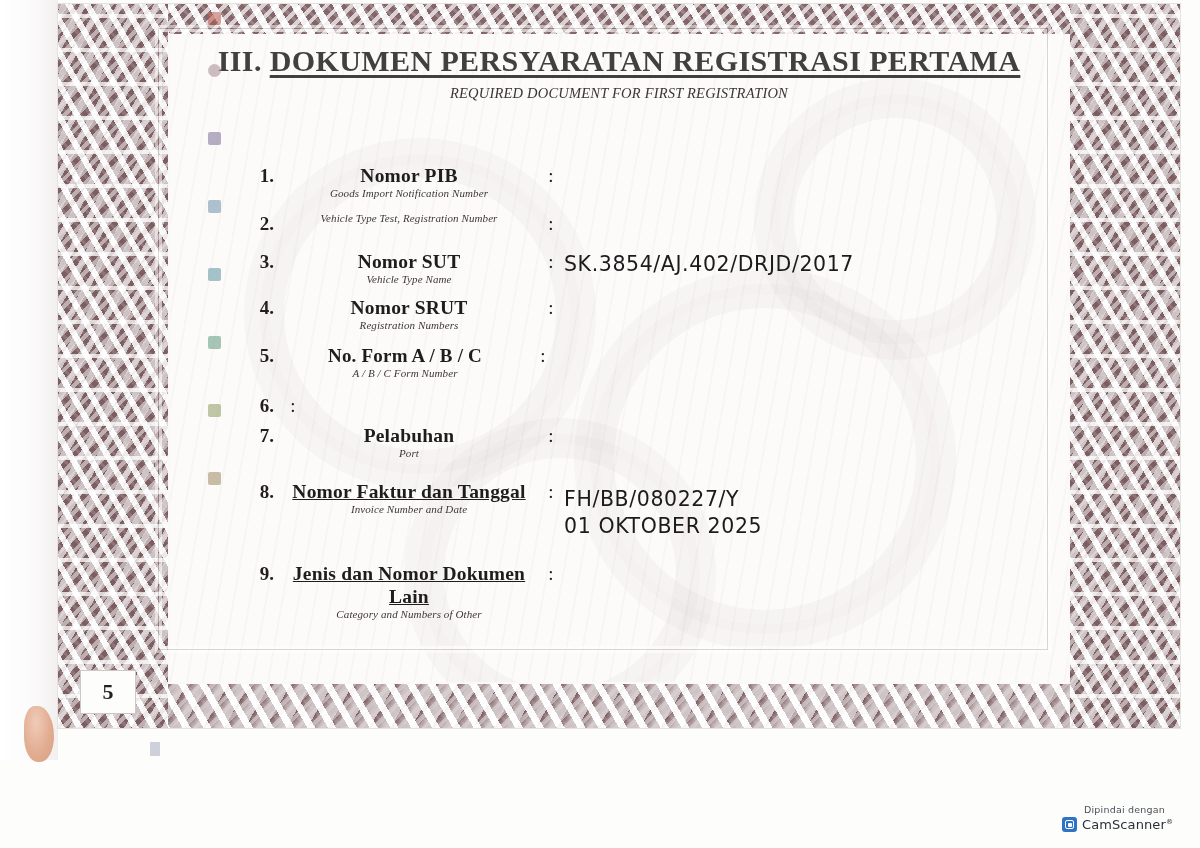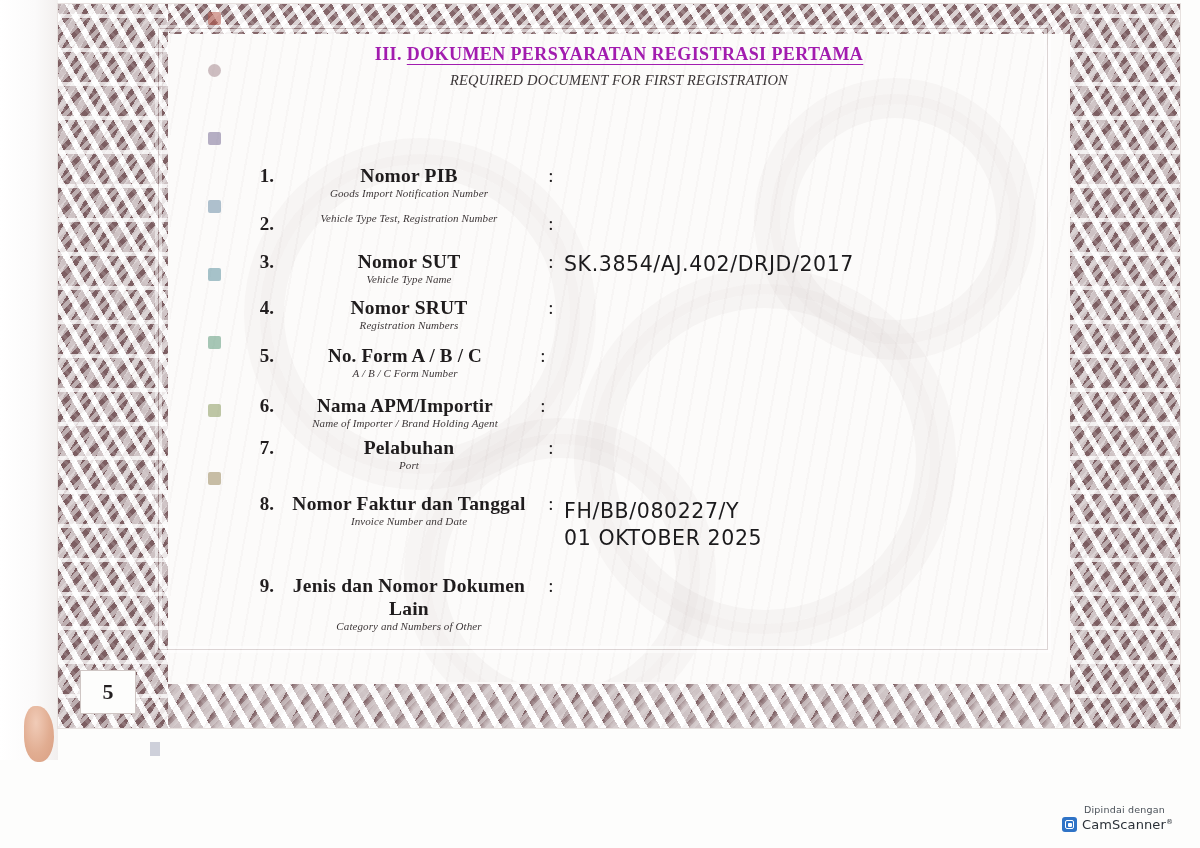--- a/index.html
+++ b/index.html
@@ -148,9 +148,9 @@
   .doc-title {
     font-family: "Liberation Serif", serif;
     font-weight: bold;
-    font-size: 18px;
+    font-size: 30px;
     letter-spacing: .4px;
-    color: #a21caf;
+    color: #404040;
     white-space: nowrap;
   }
   .doc-title .rom { text-decoration: none; }

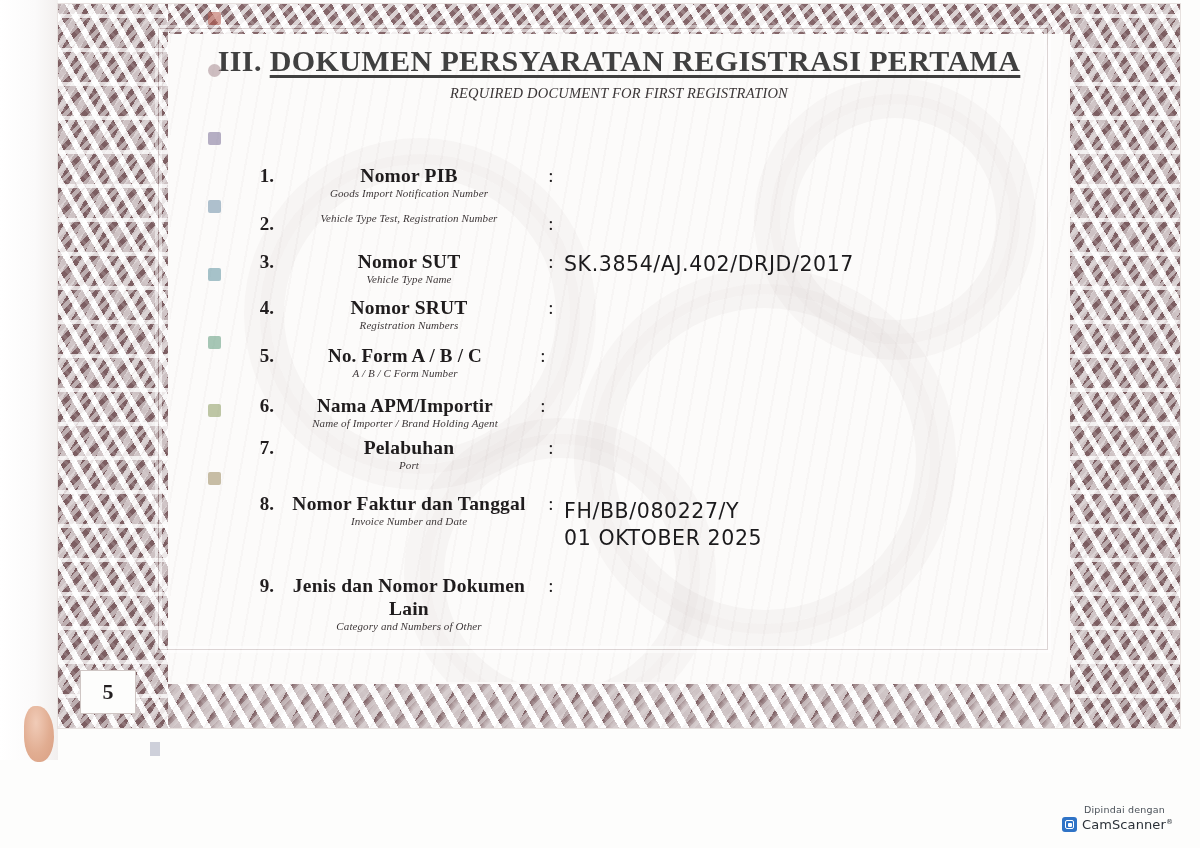--- a/index.html
+++ b/index.html
@@ -436,10 +436,6 @@
 
       <div class="field-row row-6">
         <div class="f-num">6.</div>
-        <div class="f-labels">
-          <div class="f-id">Nama APM/Importir</div>
-          <div class="f-en">Name of Importer / Brand Holding Agent</div>
-        </div>
         <div class="f-colon">:</div>
       </div>
 

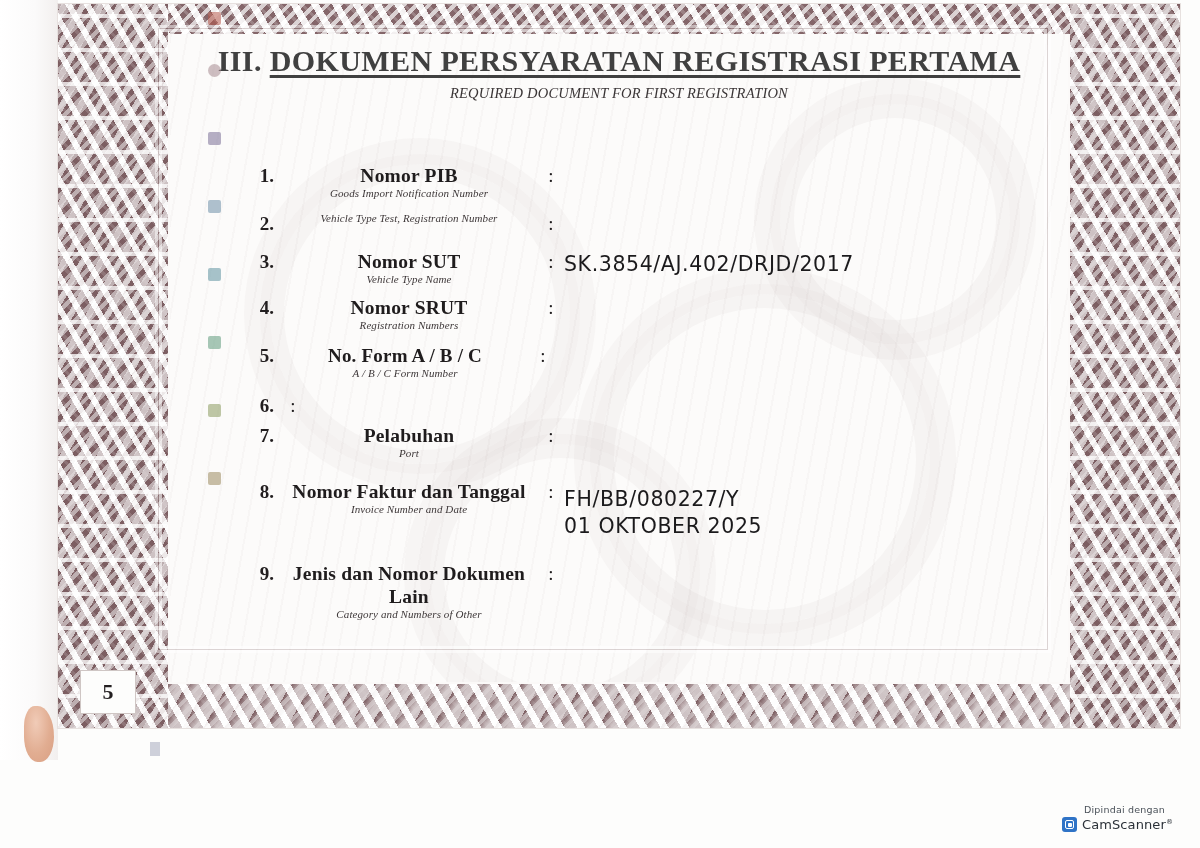--- a/index.html
+++ b/index.html
@@ -240,7 +240,7 @@
   .row-5 .f-labels, .row-6 .f-labels { width: 250px; }
   .row-5 .f-id { font-size: 19px; }
   .row-6 .f-id { font-size: 19px; }
-  .row-8 .f-id, .row-9 .f-id { font-size: 19.5px; }
+  .row-8 .f-id, .row-9 .f-id { font-size: 19.5px; text-decoration: underline; }
   .row-8 .f-value, .row-9 .f-value { padding-top: 6px; }
 
   

